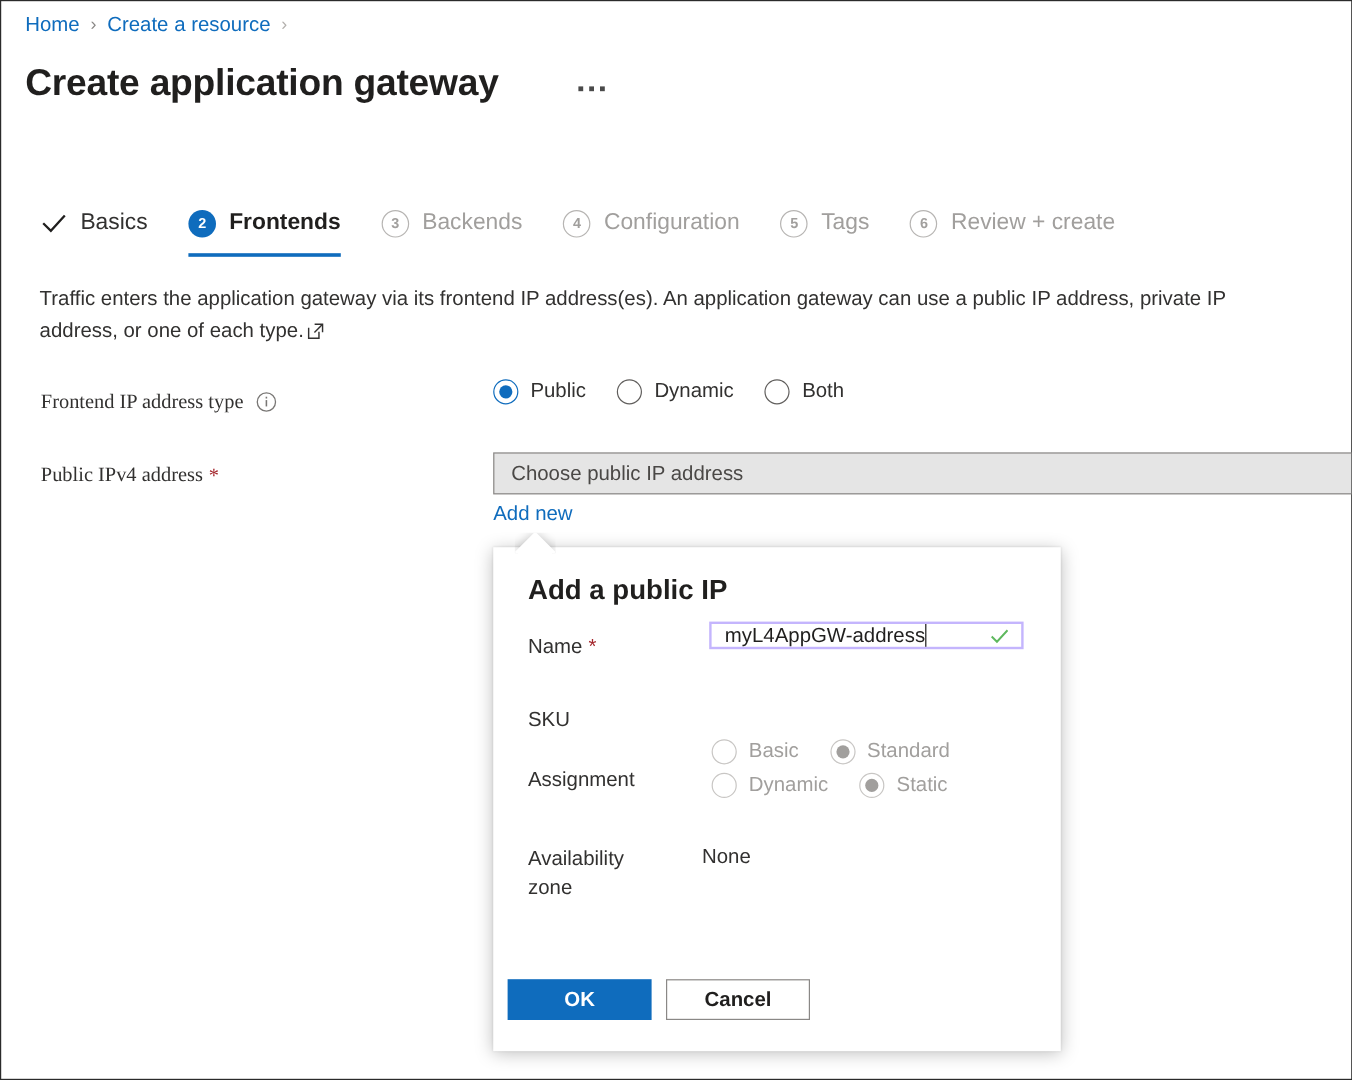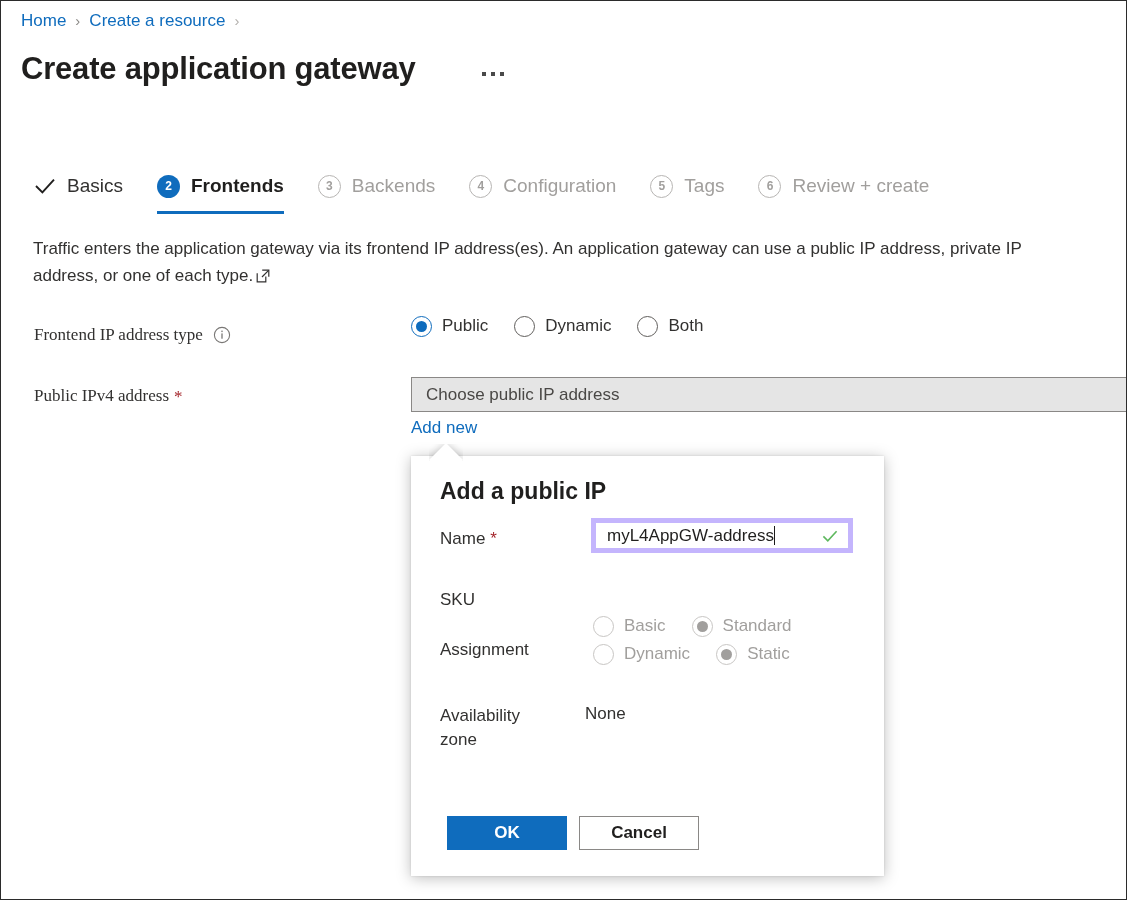--- a/index.html
+++ b/index.html
@@ -339,8 +339,8 @@
     left: 180px;
     top: 62px;
     width: 262px;
-    height: 35px;
-    border: 5px solid #c4b5fd;
+    height: 23px;
+    border: 2px solid #c4b5fd;
     background: #ffffff;
     display: flex;
     align-items: center;

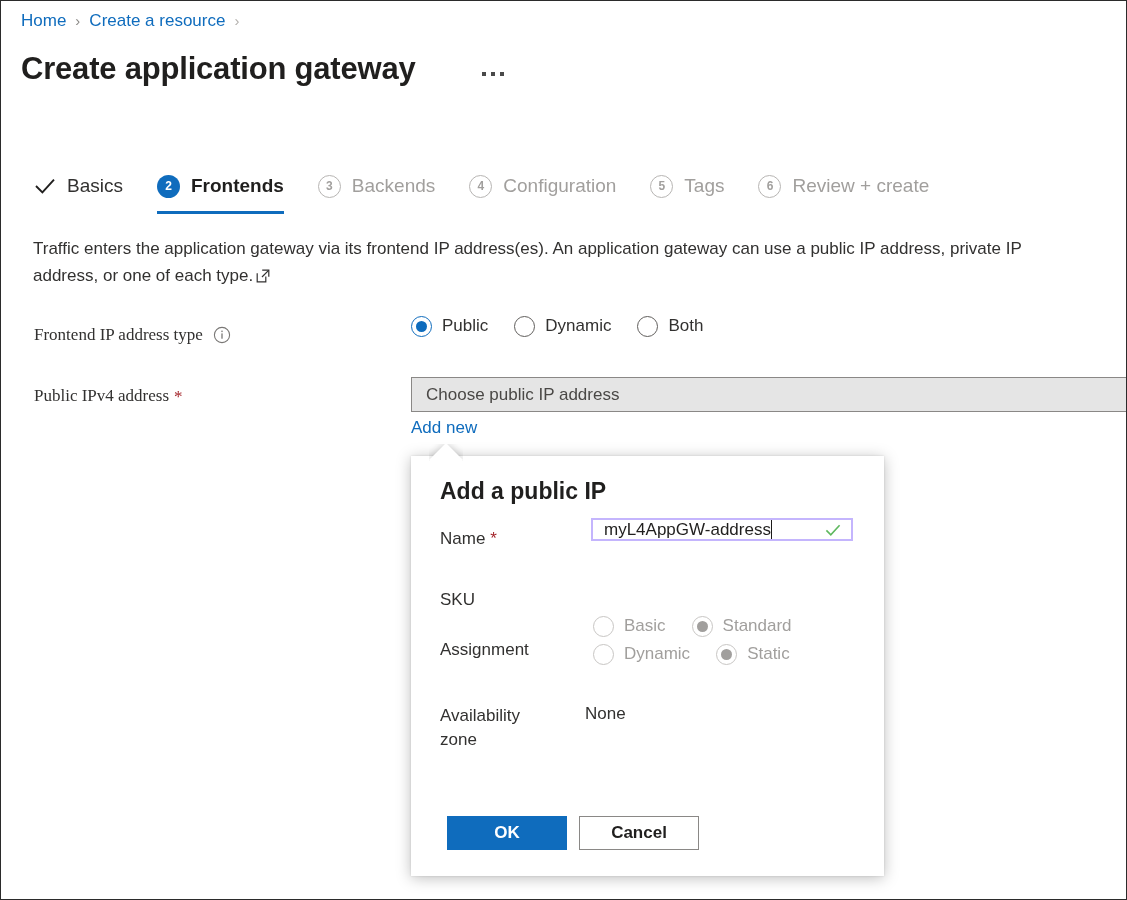--- a/index.html
+++ b/index.html
@@ -395,7 +395,7 @@
   
   #popup-buttons {
     position: absolute;
-    left: 36px;
+    left: 12px;
     top: 360px;
     display: flex;
     align-items: flex-end;

